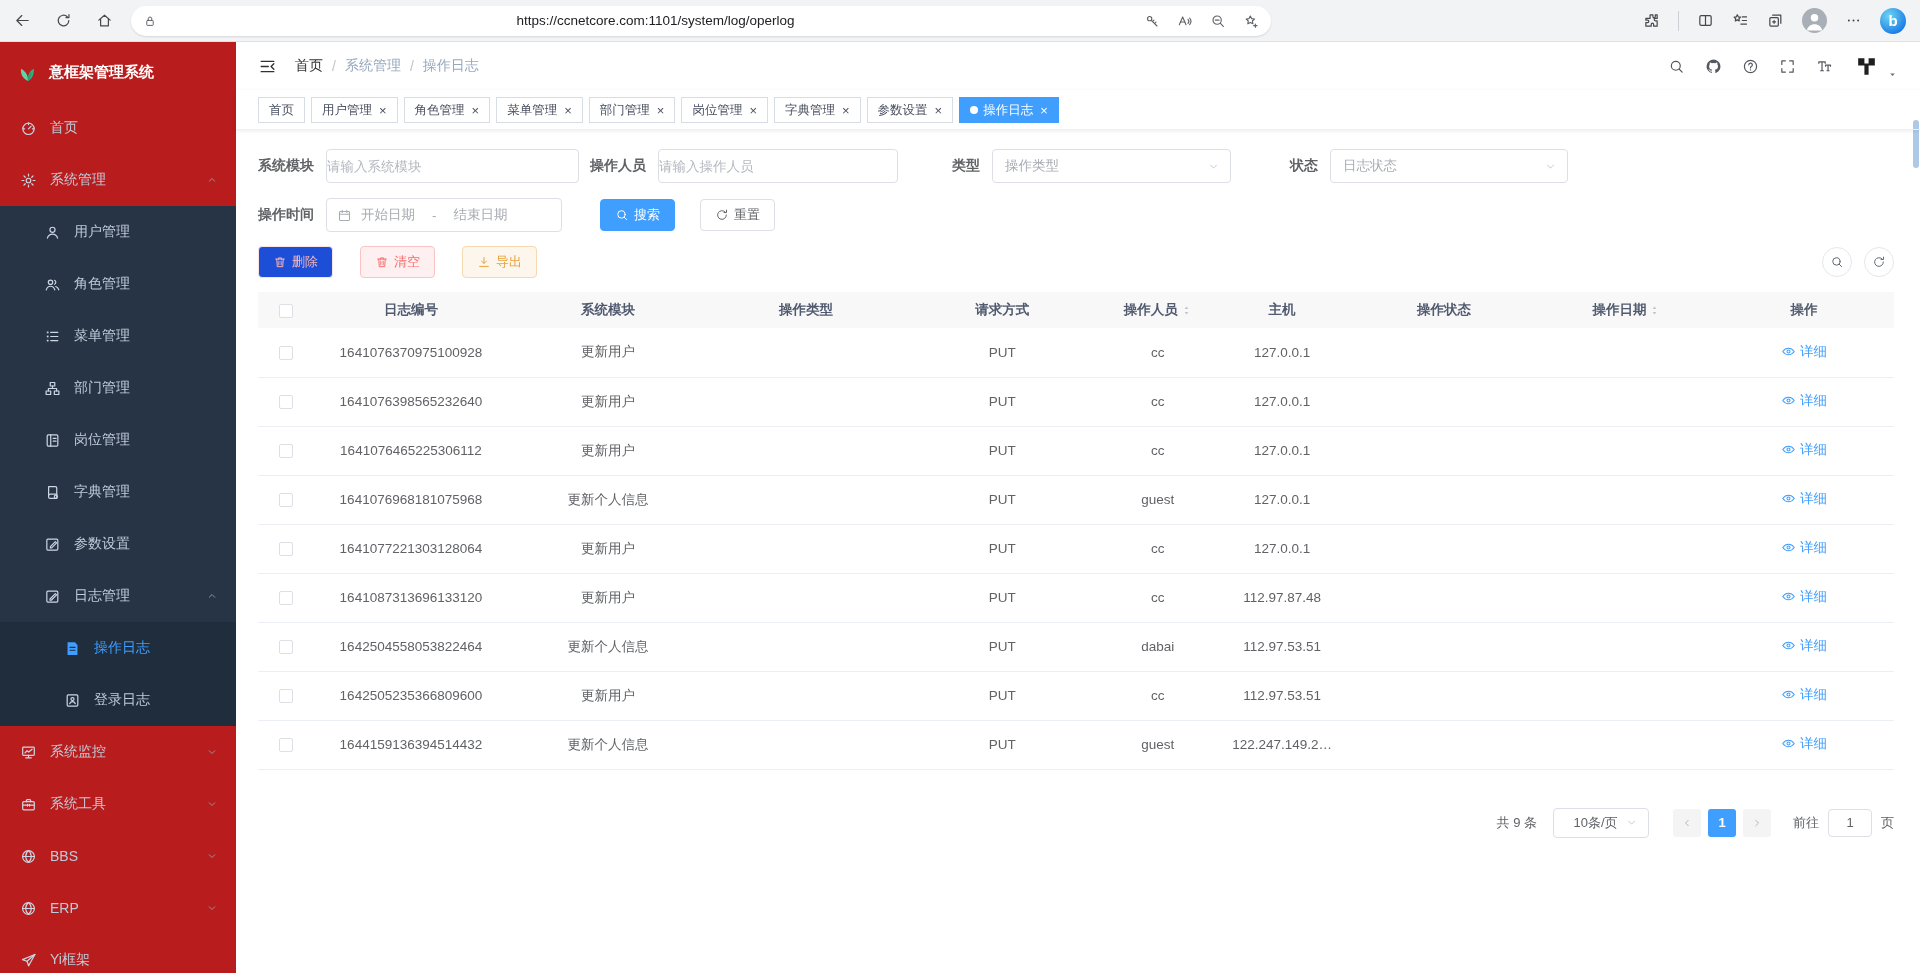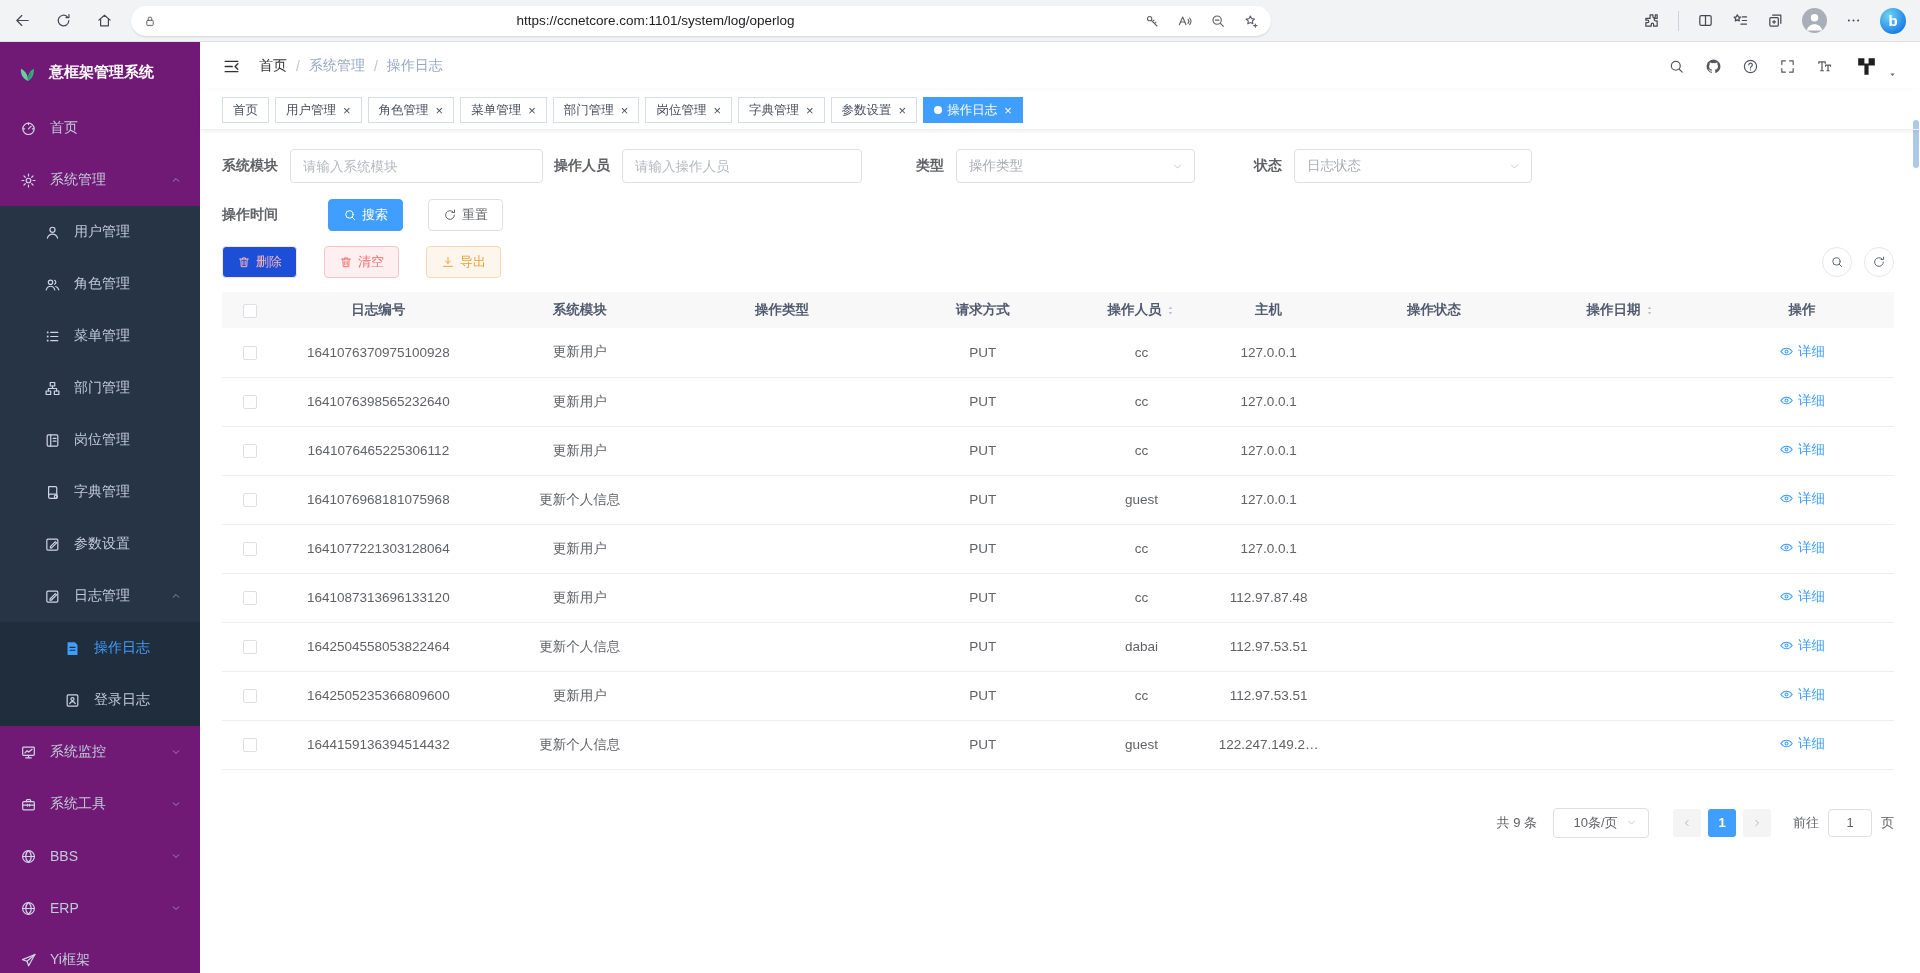--- a/index.html
+++ b/index.html
@@ -27,7 +27,7 @@
 
   
   .app { display: flex; height: 931px; }
-  .sidebar { width: 200px; background: #701a75; color: #bfcbd9; flex: none; overflow: hidden; }
+  .sidebar { width: 236px; background: #b91c1c; color: #bfcbd9; flex: none; overflow: hidden; }
   .logo { height: 60px; display: flex; align-items: center; padding-left: 16px; gap: 9px; }
   .logo-leaf { width: 24px; height: 24px; }
   .logo-title { color: #fff; font-weight: bold; font-size: 15px; white-space: nowrap; }

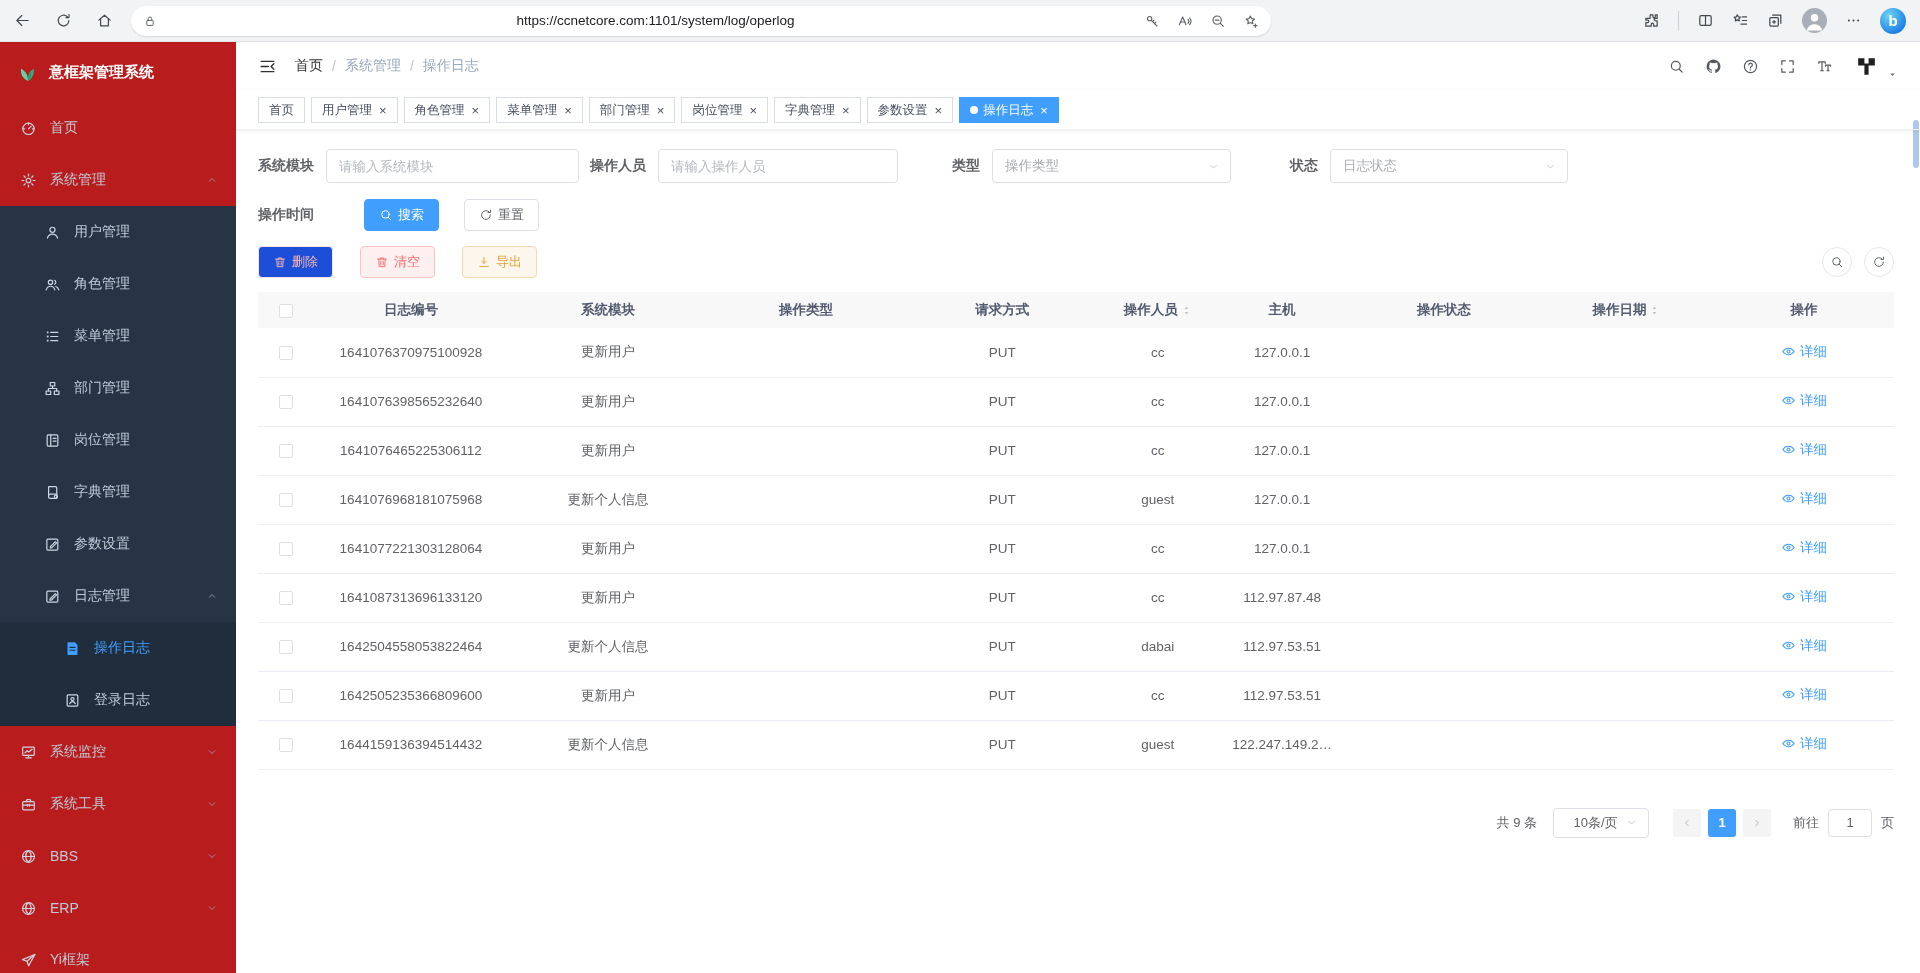--- a/index.html
+++ b/index.html
@@ -64,7 +64,7 @@
   .ml11 { margin-left: 11px; } .ml54 { margin-left: 54px; } .ml59 { margin-left: 59px; }
   .ml38 { margin-left: 38px; } .ml25 { margin-left: 25px; } .ml27 { margin-left: 27px; }
   .inp, .select, .daterange { height: 34px; border: 1px solid #dcdfe6; border-radius: 4px; background: #fff; font-size: 13.5px; color: #606266; }
-  .inp { padding: 0 12px; outline: none; font-family: inherit; }
+  .inp { padding: 0 0; outline: none; font-family: inherit; }
   .inp::placeholder { color: #b4b8bf; }
   .w253 { width: 253px; } .w240 { width: 240px; } .w239 { width: 239px; } .w238 { width: 238px; }
   .select { display: flex; align-items: center; padding: 0 10px 0 12px; cursor: pointer; }

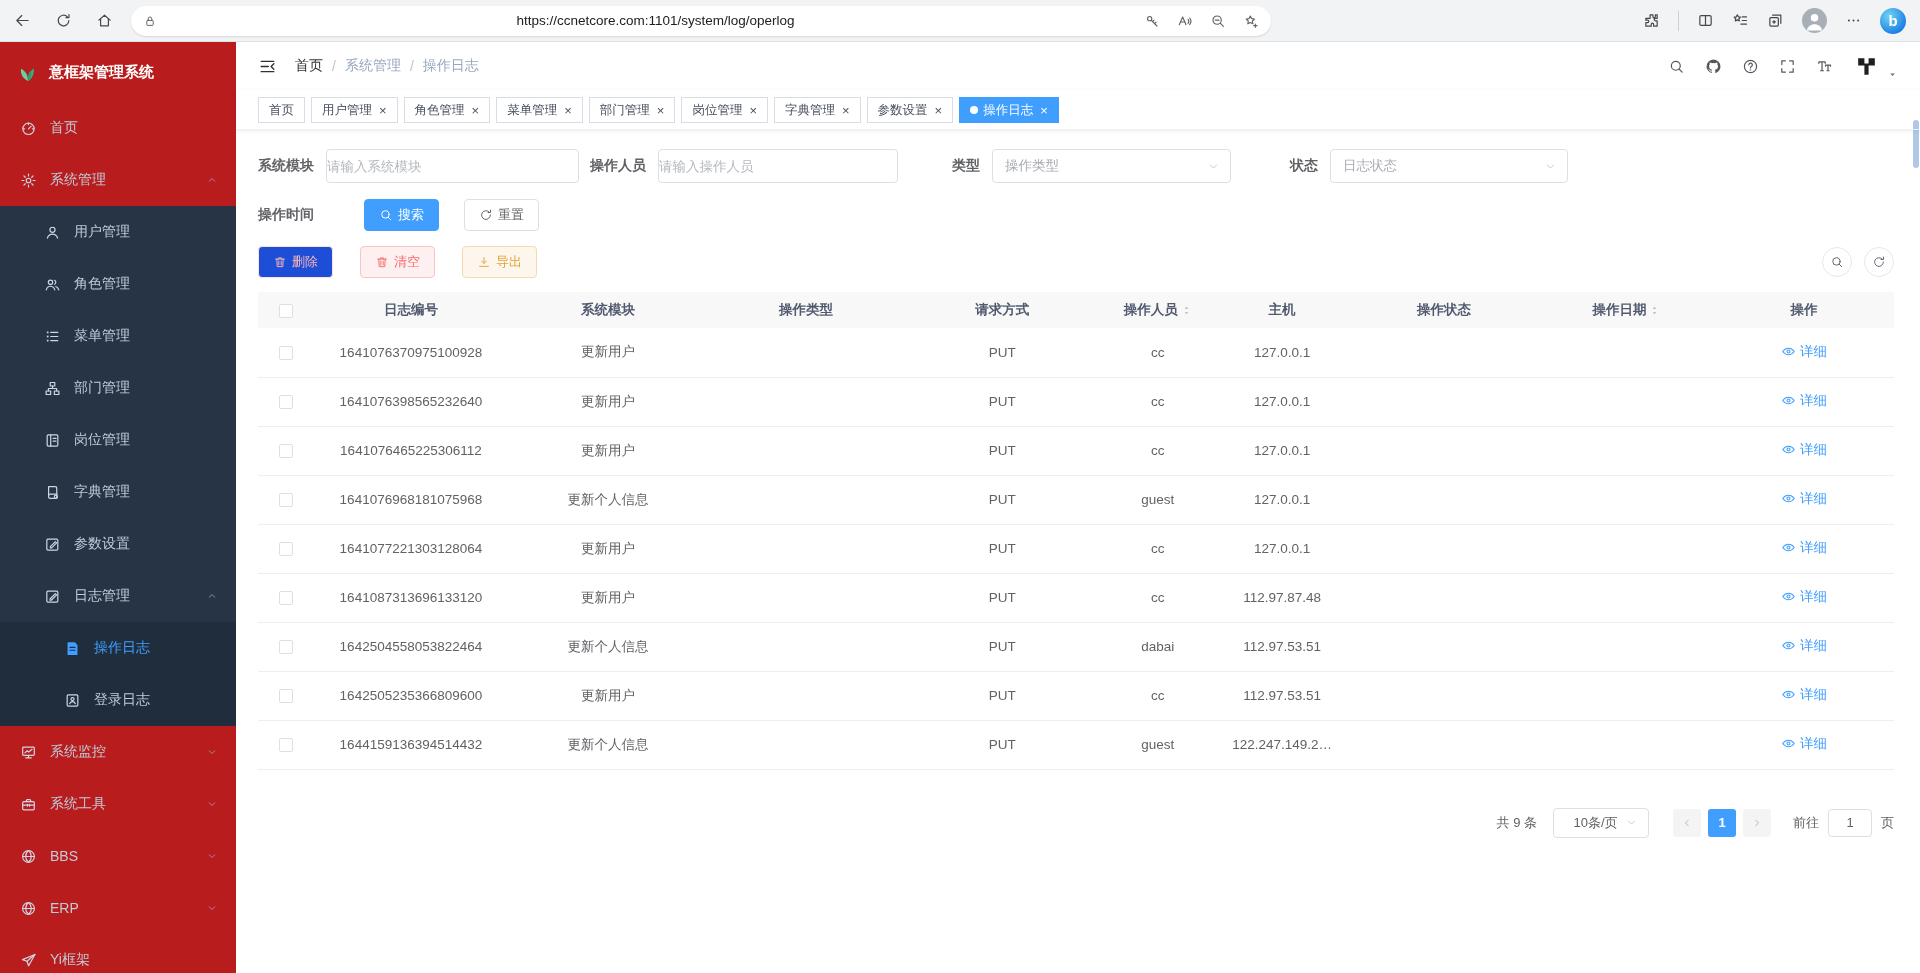--- a/index.html
+++ b/index.html
@@ -549,6 +549,17 @@
 
       <div class="frow">
         <span class="f-label">操作时间</span>
+        <div class="daterange">
+          <span class="icon cal">
+              <svg viewBox="0 0 24 24" fill="none" stroke="currentColor" stroke-width="1.7" stroke-linecap="round" stroke-linejoin="round">
+                <rect x="4" y="5.5" width="16" height="14.5" rx="1.5"></rect>
+                <path d="M4 10h16M8.3 3.8v3.4M15.7 3.8v3.4"></path>
+              </svg>
+            </span>
+          <span class="ph">开始日期</span>
+          <span class="sep">-</span>
+          <span class="ph">结束日期</span>
+        </div>
         <button class="btn btn-primary ml38">
           <span class="icon bico">
               <svg viewBox="0 0 24 24" fill="none" stroke="currentColor" stroke-width="1.7" stroke-linecap="round" stroke-linejoin="round">

